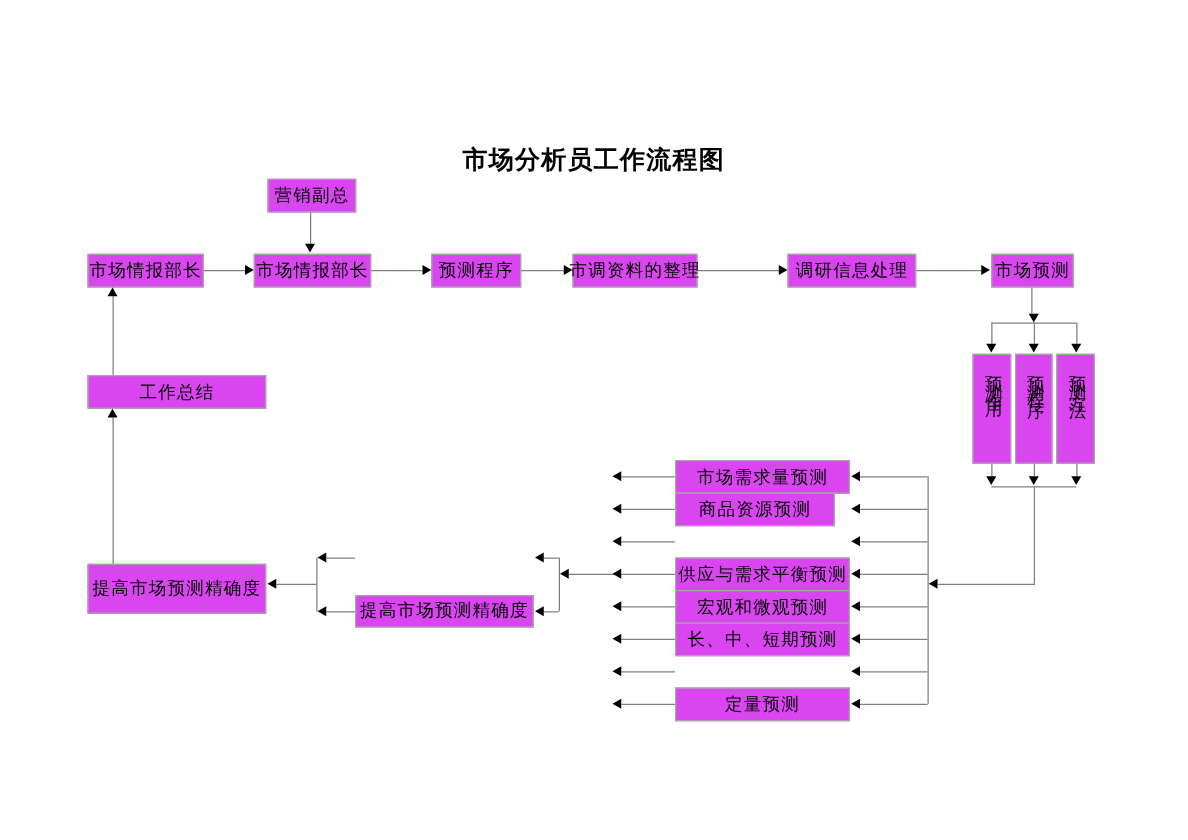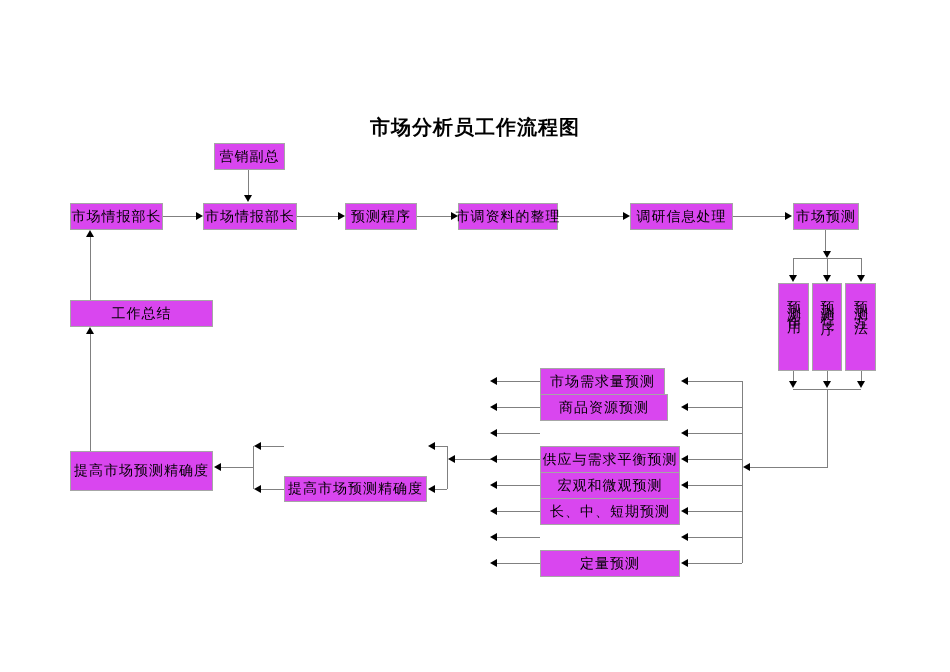--- a/index.html
+++ b/index.html
@@ -54,7 +54,7 @@
   <div class="box vbox" style="left:812px;top:283px;width:30px;height:88px">预测程序</div>
   <div class="box vbox" style="left:845px;top:283px;width:31px;height:88px">预测方法</div>
 
-  <div class="box" style="left:540px;top:368px;width:125px;height:27px">市场需求量预测</div>
+  <div class="box" style="left:540px;top:368px;width:140px;height:27px">市场需求量预测</div>
   <div class="box" style="left:540px;top:394px;width:128px;height:27px">商品资源预测</div>
   <div class="box" style="left:540px;top:446px;width:140px;height:27px">供应与需求平衡预测</div>
   <div class="box" style="left:540px;top:472px;width:140px;height:27px">宏观和微观预测</div>

